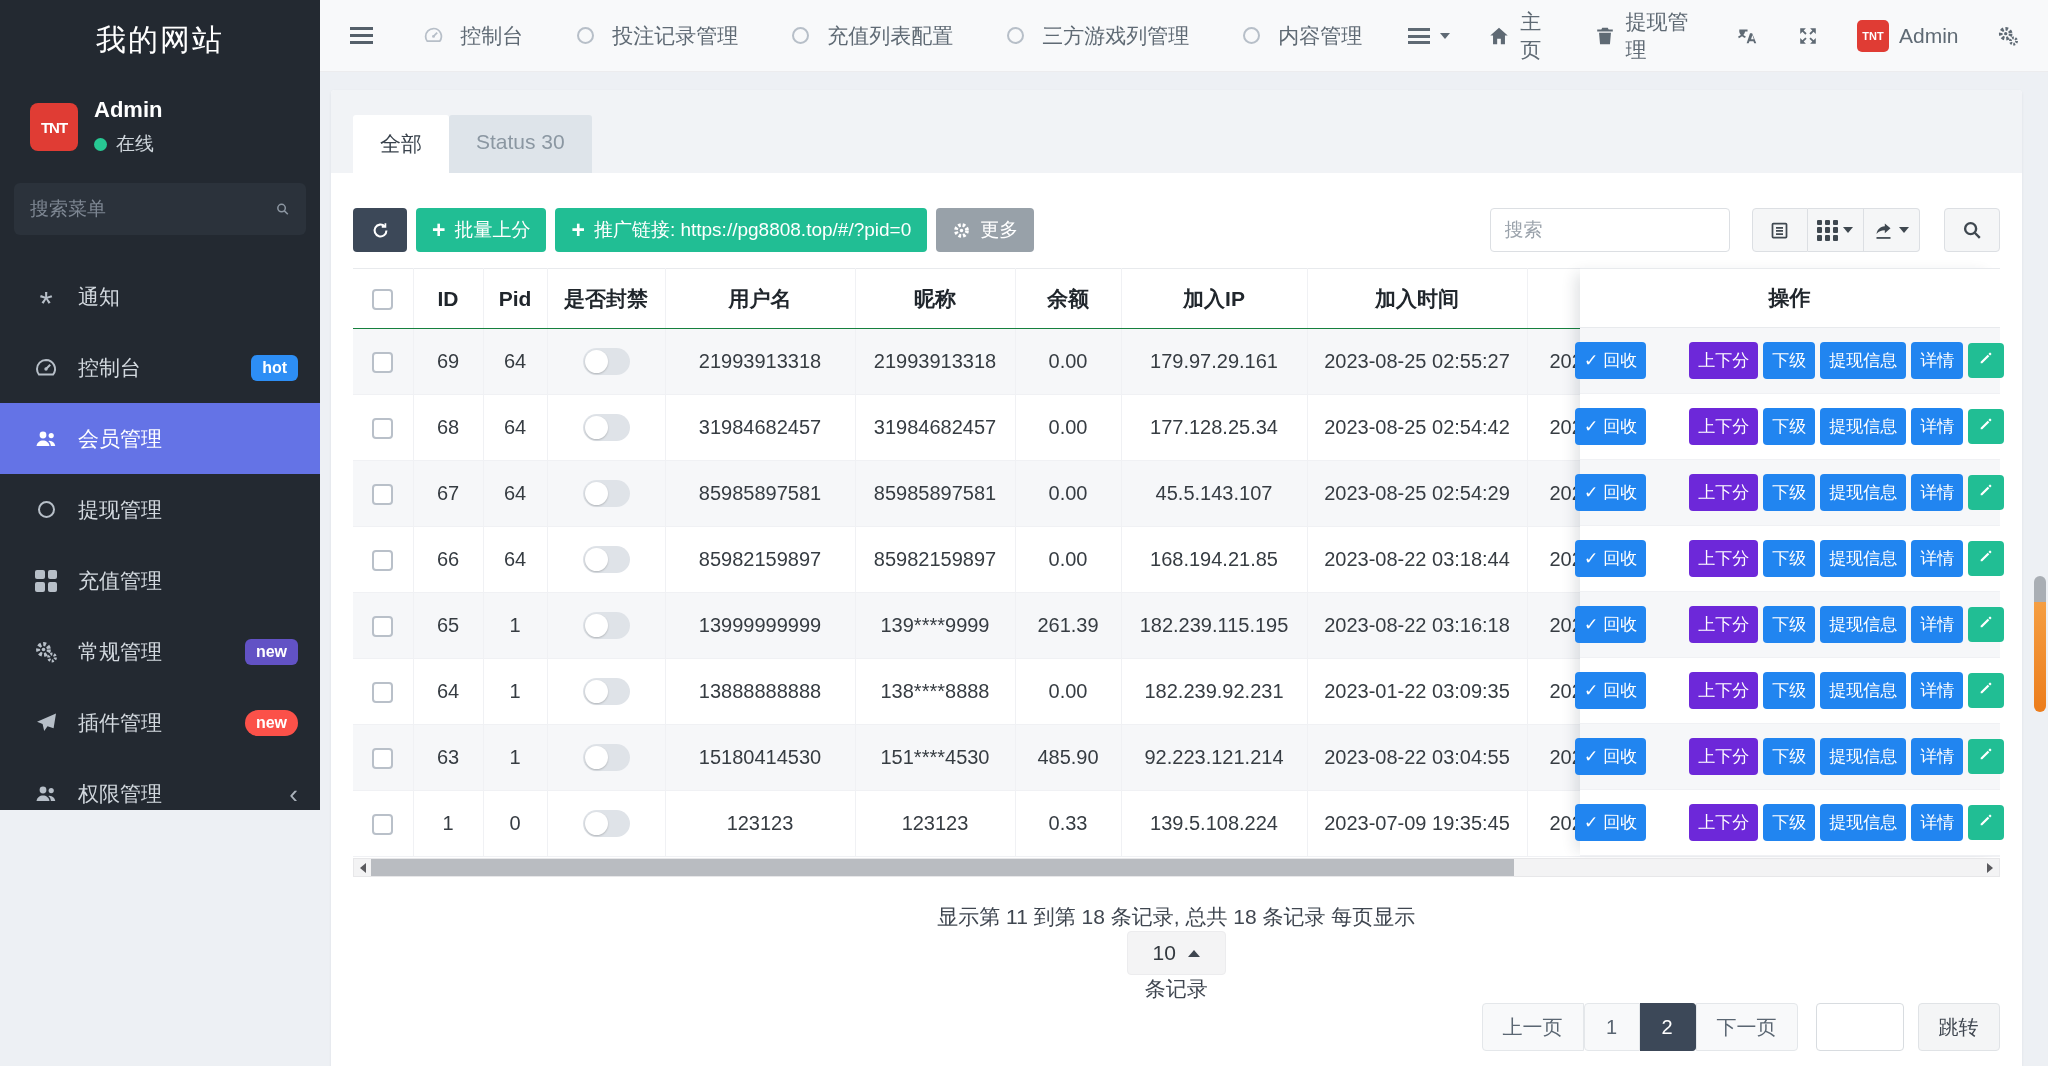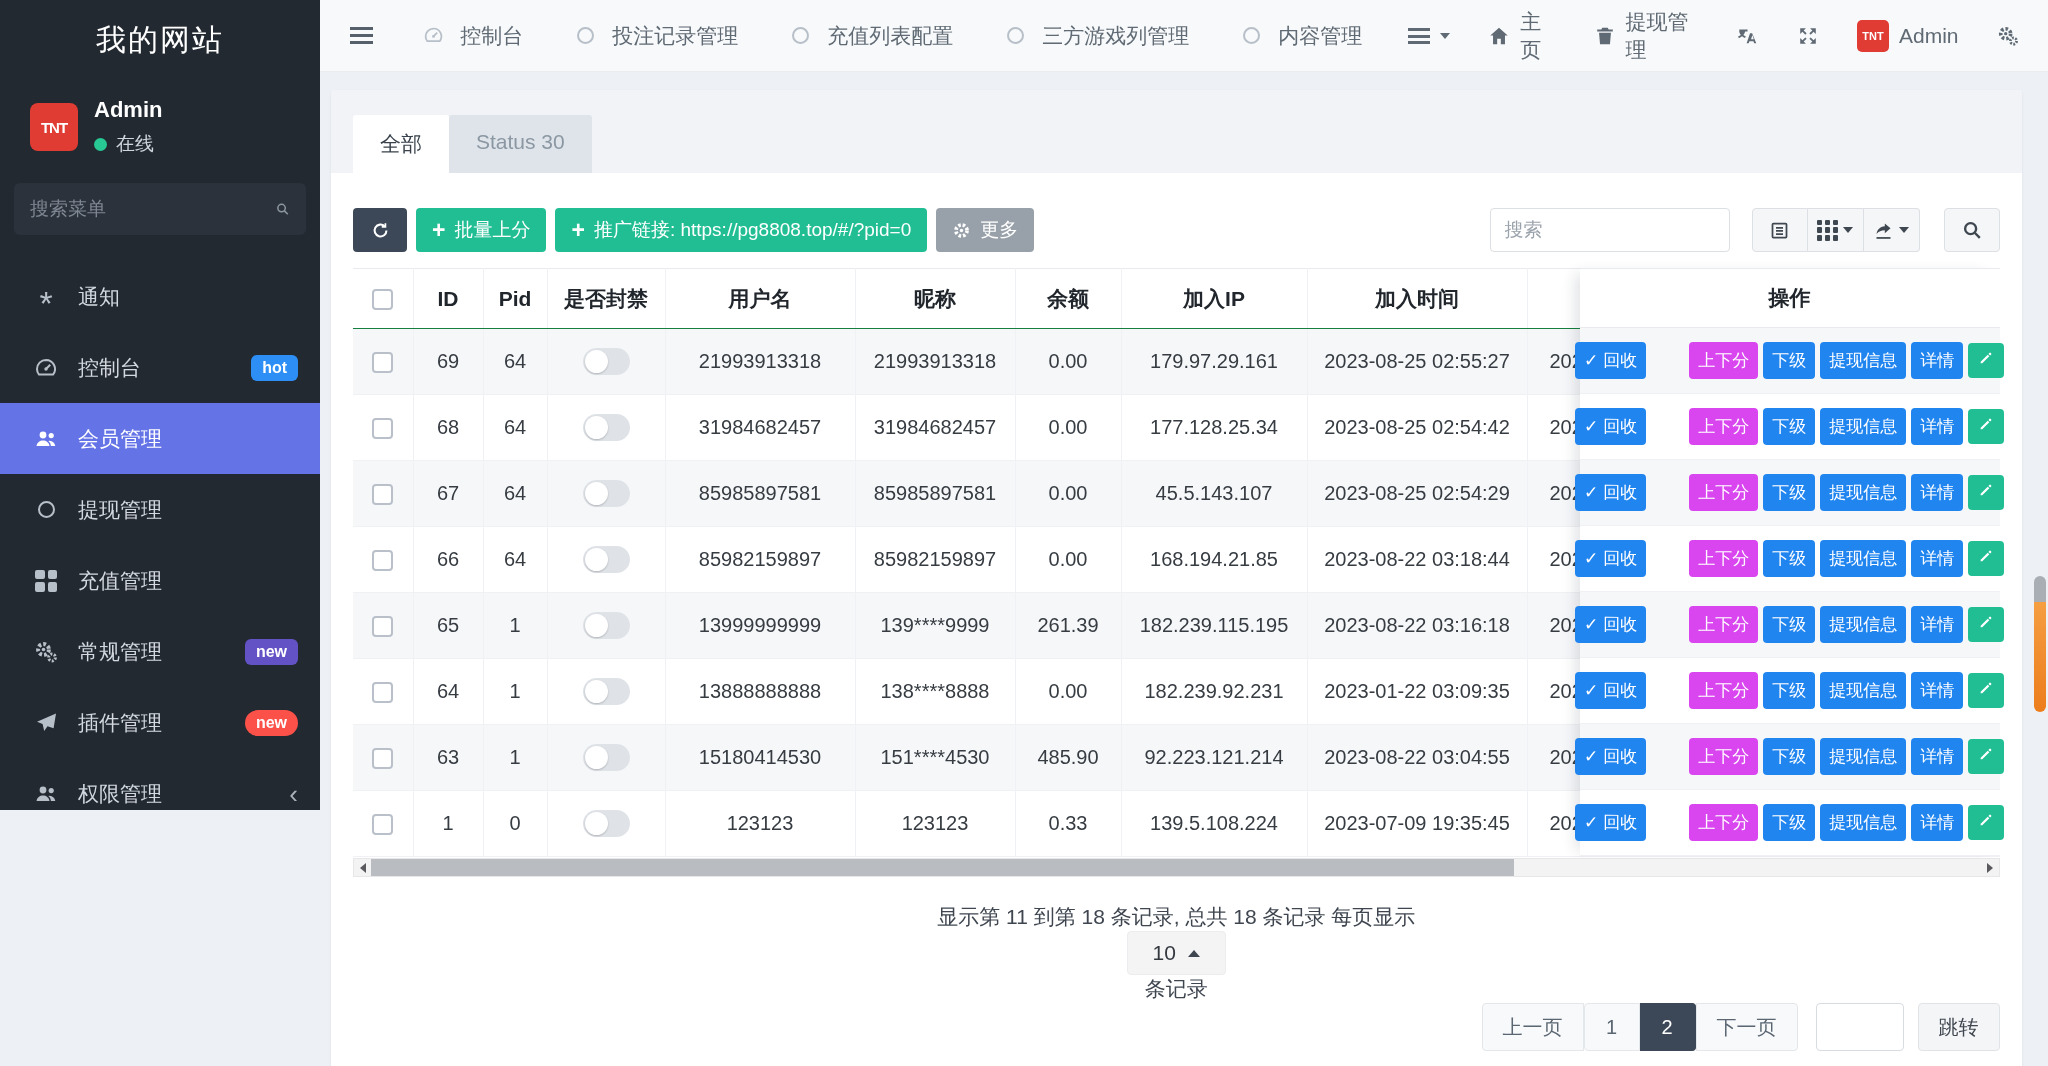--- a/index.html
+++ b/index.html
@@ -101,7 +101,7 @@
   .panel-rows .prow:nth-child(odd) { background:#f6f7f9; }
   .abtn { border:none; border-radius:4px; color:#fff; font-size:17px; padding:7px 9px; cursor:pointer; font-family:inherit; white-space:nowrap; display:inline-flex; align-items:center; gap:5px; }
   .ab-blue { background:#2185f0; }
-  .ab-dark { background:#d946ef;margin-left:38px; }
+  .ab-dark { background:#6d28d9;margin-left:38px; }
   .ab-green { background:#21be94; padding:7px 10px; }
   .ab-green svg { width:16px; height:16px; }
 

